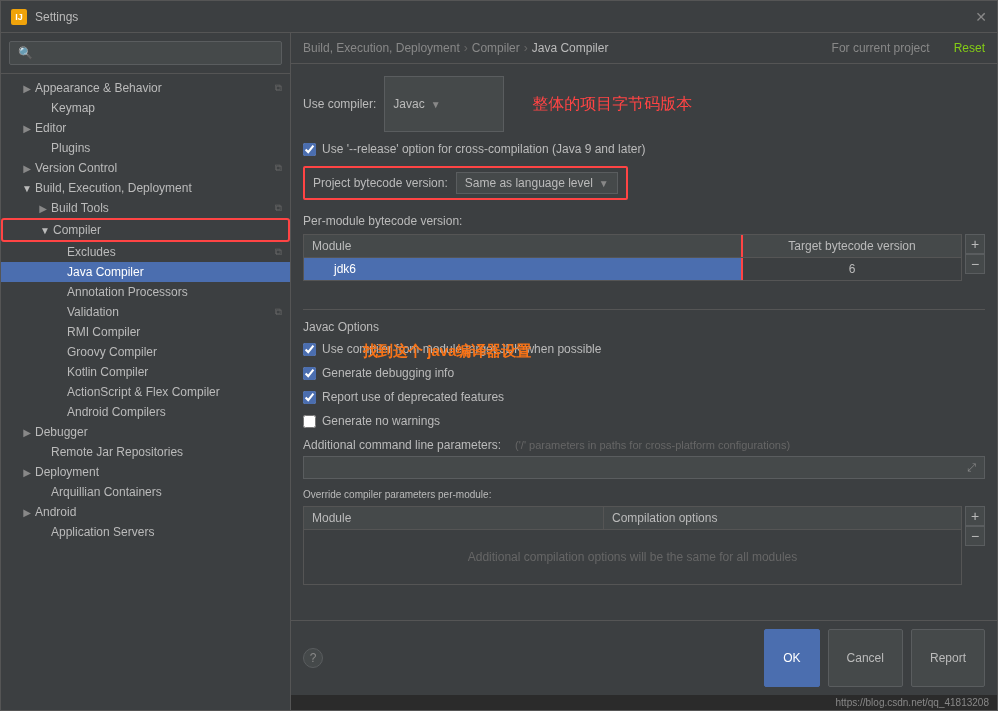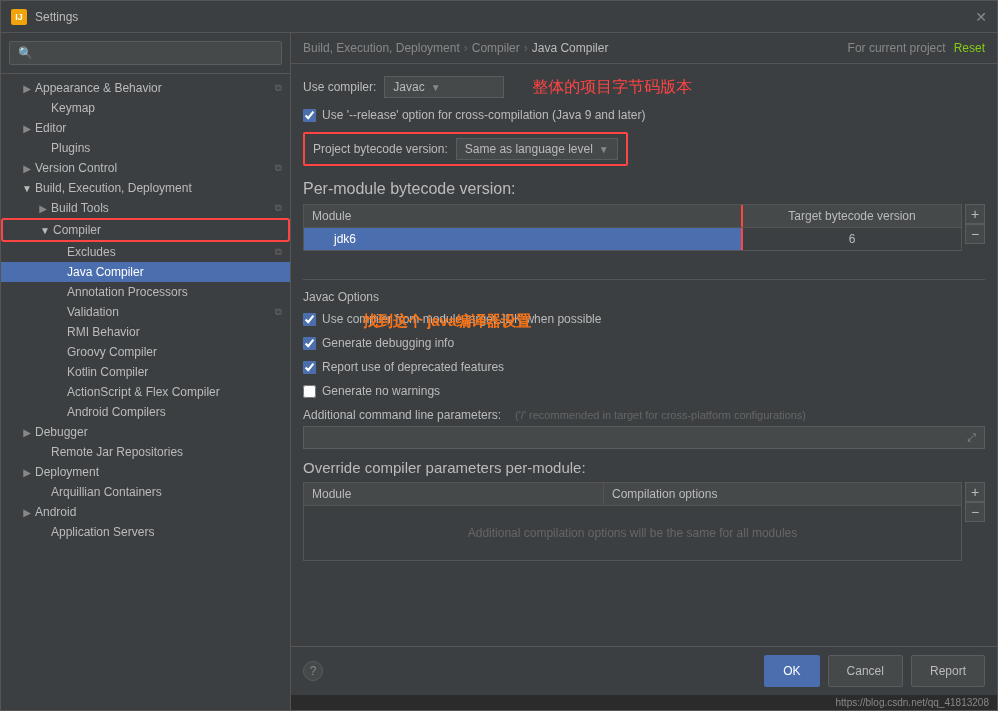--- a/index.html
+++ b/index.html
@@ -41,7 +41,7 @@
     .breadcrumb { display: flex; align-items: center; gap: 4px; font-size: 12px; color: #888; }
     .breadcrumb-sep { color: #666; }
     .breadcrumb-current { color: #bbbbbb; }
-    .breadcrumb-right { display: flex; align-items: center; gap: 8px; font-size: 12px; color: #888; }
+    .breadcrumb-right { display: flex; align-items: center; gap: 24px; font-size: 12px; color: #888; }
     .reset-link { color: #84cc16; cursor: pointer; }
     
     .panel-content { flex: 1; overflow-y: auto; padding: 12px; }

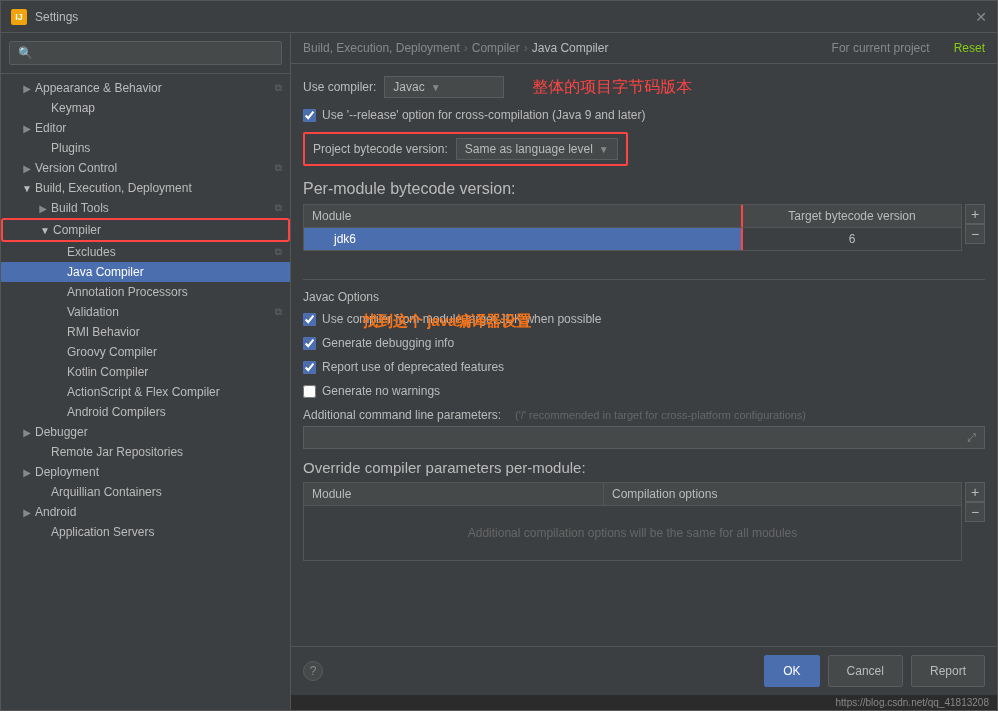--- a/index.html
+++ b/index.html
@@ -52,7 +52,7 @@
     .form-row { display: flex; align-items: center; margin-bottom: 10px; gap: 8px; }
     .form-label { color: #bbbbbb; font-size: 12px; white-space: nowrap; }
     
-    .dropdown { background: #45494a; border: 1px solid #5a5d5f; color: #bbbbbb; padding: 3px 8px; font-size: 12px; cursor: pointer; display: flex; align-items: center; gap: 6px; min-width: 120px; }
+    .dropdown { background: #45494a; border: 1px solid #5a5d5f; color: #bbbbbb; padding: 20px 8px; font-size: 12px; cursor: pointer; display: flex; align-items: center; gap: 6px; min-width: 120px; }
     .dropdown-arrow { color: #888; font-size: 10px; }
     
     .checkbox-row { display: flex; align-items: center; gap: 6px; margin-bottom: 10px; }

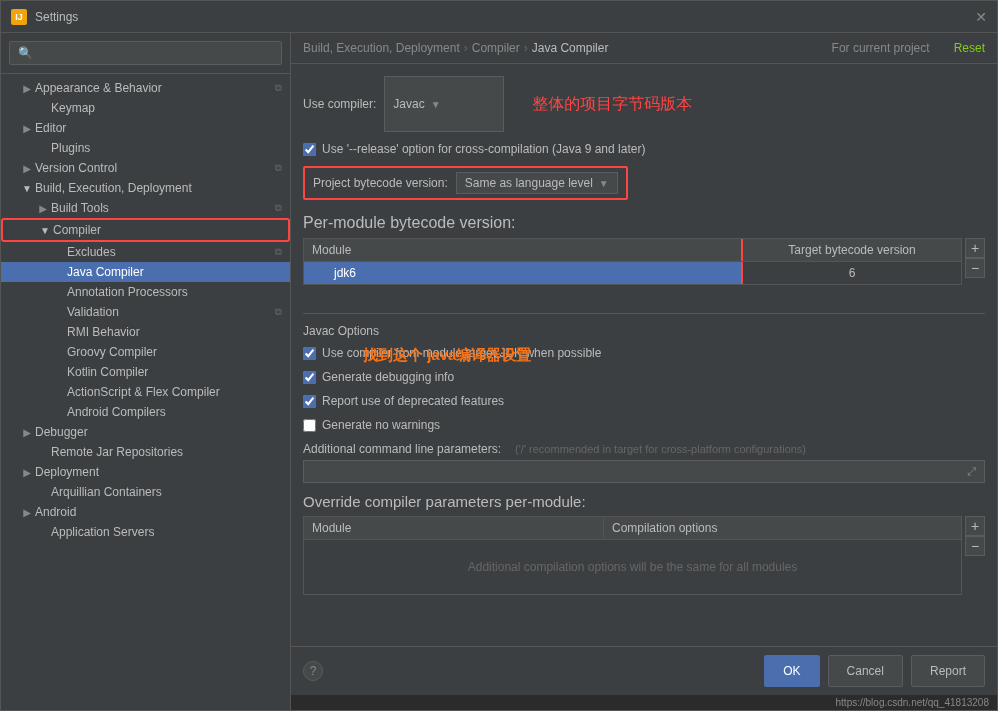--- a/index.html
+++ b/index.html
@@ -59,7 +59,7 @@
     .checkbox-row input[type="checkbox"] { accent-color: #4b6eaf; }
     .bytecode-dropdown { background: #45494a; border: 1px solid #5a5d5f; color: #bbbbbb; padding: 3px 8px; font-size: 12px; display: flex; align-items: center; gap: 6px; min-width: 160px; }
     
-    .section-title { color: #bbbbbb; font-size: 16px; margin-bottom: 6px; }
+    .section-title { color: #bbbbbb; font-size: 12px; margin-bottom: 6px; }
     
     .table-container { border: 1px solid #555; margin-bottom: 14px; }
     .table-header { display: flex; background: #45494a; border-bottom: 1px solid #555; }

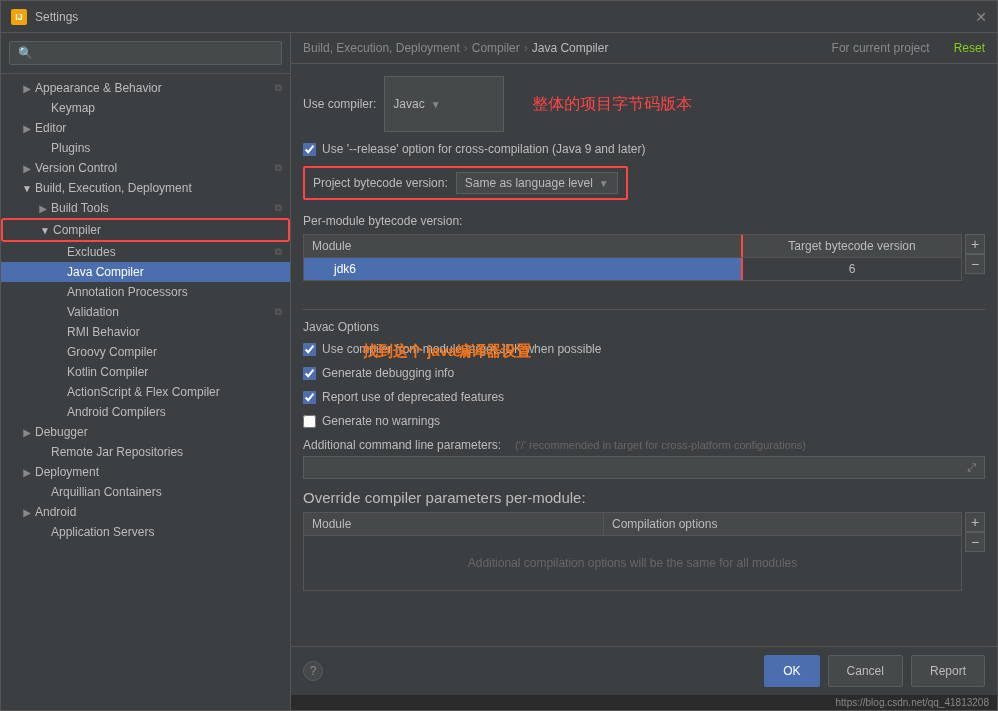--- a/index.html
+++ b/index.html
@@ -192,7 +192,7 @@
 
         <div class="tree-item tree-item-indent3">
           <span class="arrow" style="visibility:hidden;">▶</span>
-          <span class="label">RMI Behavior</span>
+          <span class="label">RMI Compiler</span>
         </div>
 
         <div class="tree-item tree-item-indent3">

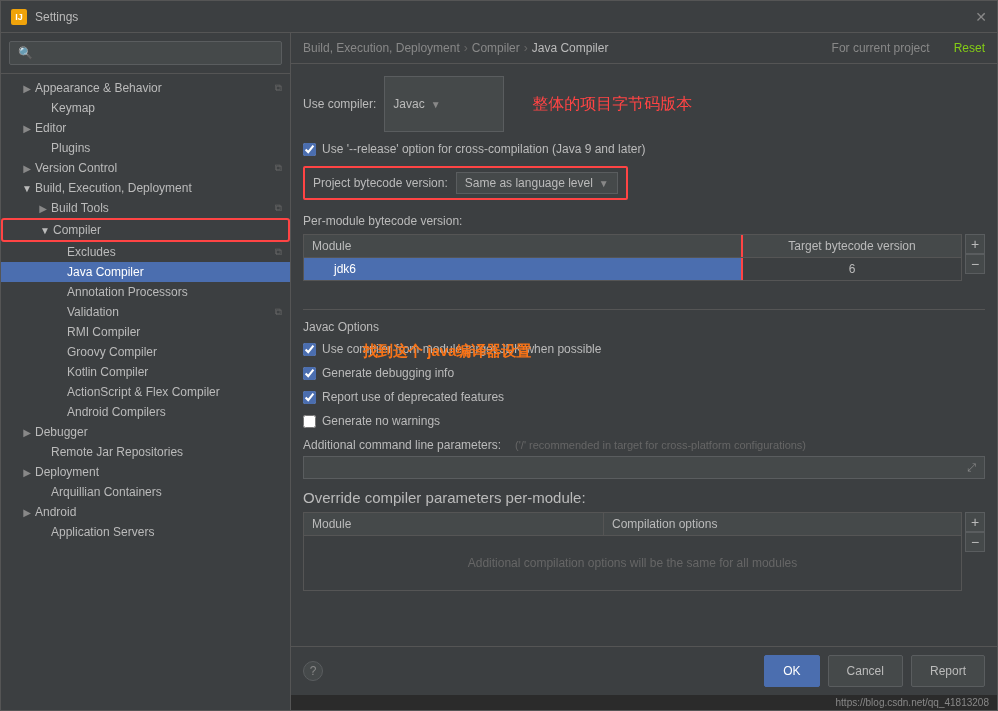--- a/index.html
+++ b/index.html
@@ -350,7 +350,7 @@
           <div class="additional-params">
             <div style="display:flex; align-items:baseline; gap:6px; margin-bottom:4px;">
               <span>Additional command line parameters:</span>
-              <span class="params-note">('/' recommended in target for cross-platform configurations)</span>
+              <span class="params-note">('/' parameters in paths for cross-platform configurations)</span>
             </div>
             <div class="params-input">
               <span class="expand-btn">⤢</span>

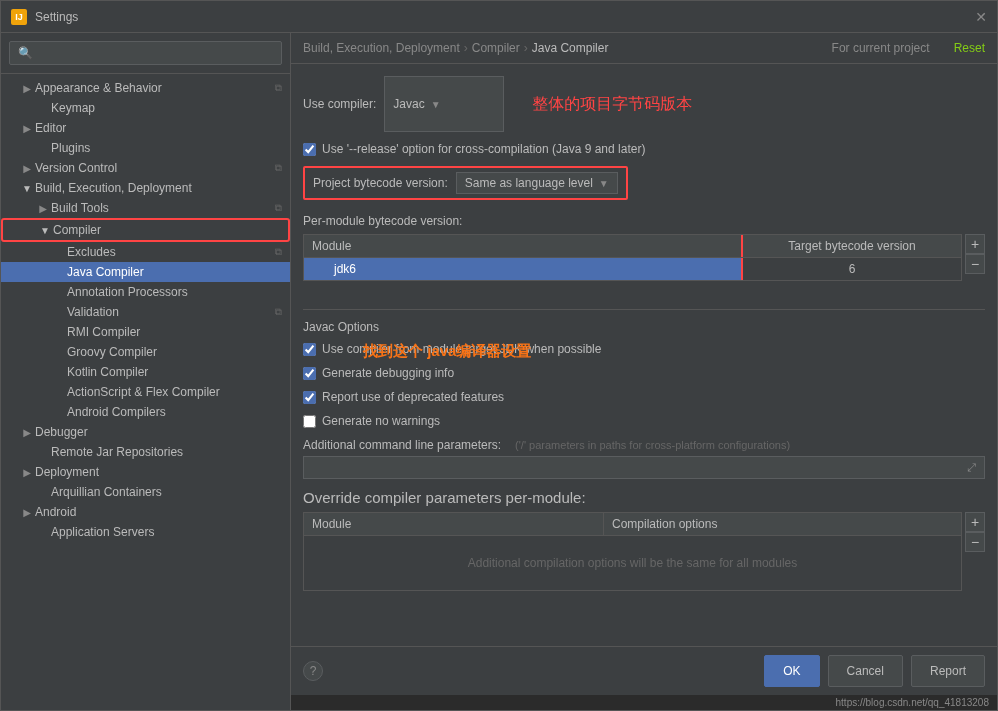--- a/index.html
+++ b/index.html
@@ -85,7 +85,7 @@
     .expand-btn { color: #888; font-size: 11px; cursor: pointer; }
     
     .override-section { margin-top: 10px; }
-    .override-title { color: #bbbbbb; font-size: 15px; margin-bottom: 6px; }
+    .override-title { color: #bbbbbb; font-size: 10px; margin-bottom: 6px; }
     .override-table { border: 1px solid #555; }
     .override-header { display: flex; background: #45494a; border-bottom: 1px solid #555; }
     .override-cell { padding: 4px 8px; font-size: 12px; color: #bbbbbb; }

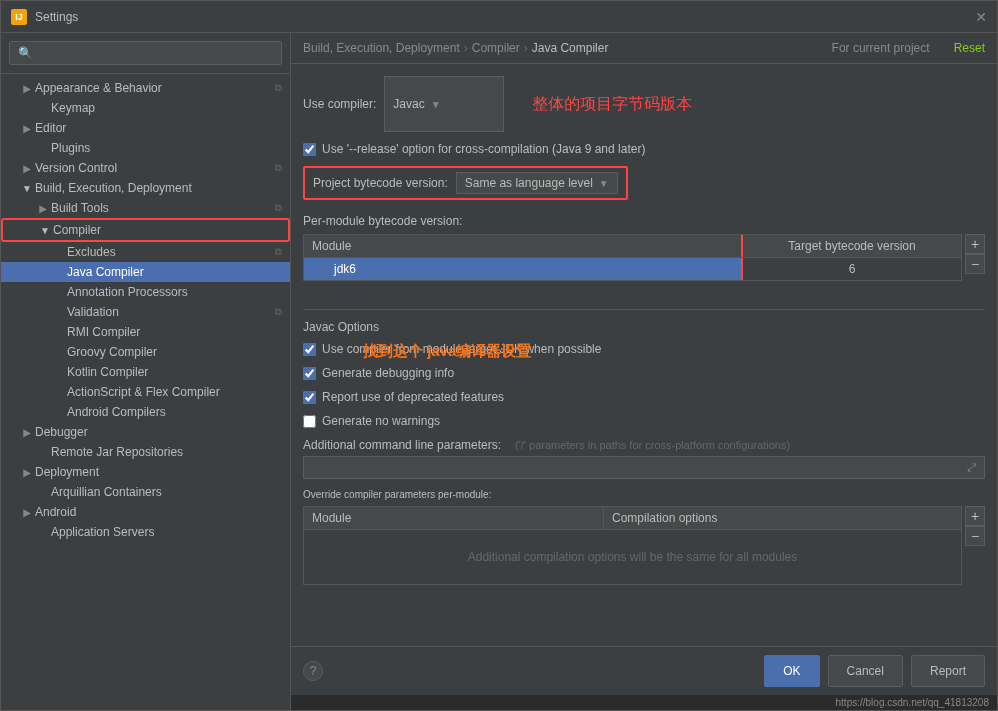--- a/index.html
+++ b/index.html
@@ -98,7 +98,7 @@
     .bottom-left { display: flex; align-items: center; }
     .help-btn { width: 20px; height: 20px; border: 1px solid #5a5d5f; border-radius: 50%; display: flex; align-items: center; justify-content: center; color: #888; font-size: 12px; cursor: pointer; background: #45494a; }
     .bottom-right { display: flex; gap: 8px; }
-    .btn { padding: 8px 18px; font-size: 12px; cursor: pointer; border: 1px solid #5a5d5f; background: #45494a; color: #bbbbbb; border-radius: 2px; }
+    .btn { padding: 21px 18px; font-size: 12px; cursor: pointer; border: 1px solid #5a5d5f; background: #45494a; color: #bbbbbb; border-radius: 2px; }
     .btn.primary { background: #4b6eaf; color: #ffffff; border-color: #4b6eaf; }
     
     .url-bar { background: #2b2b2b; color: #888; font-size: 10px; padding: 2px 8px; text-align: right; }

